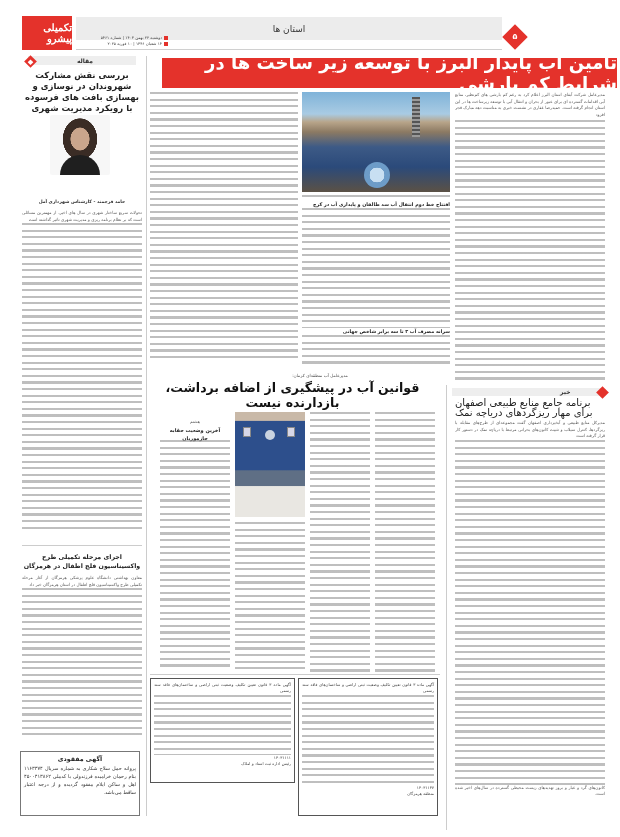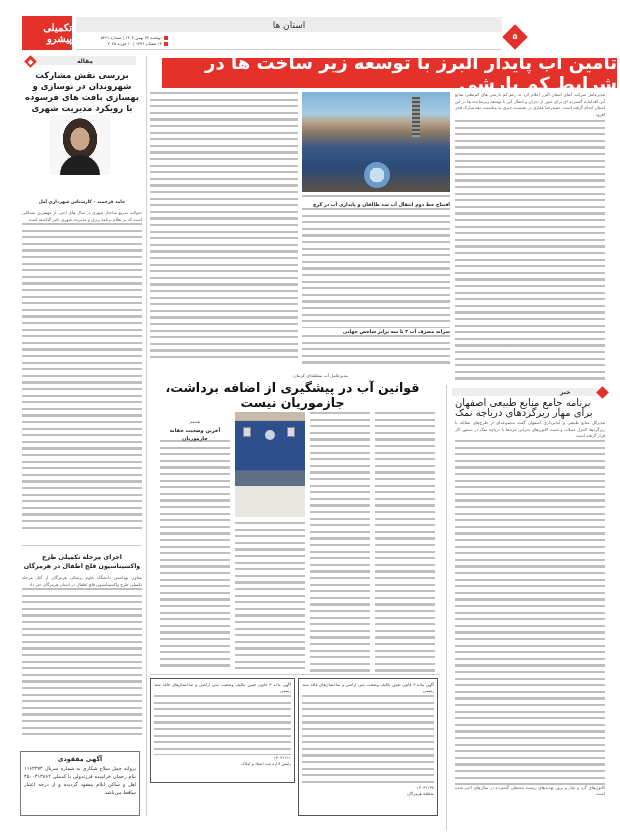--- a/index.html
+++ b/index.html
@@ -8,7 +8,7 @@
 
   
   .masthead { position: absolute; top: 16px; left: 22px; width: 50px; height: 34px; background: #e4322b; color: #fff; display:flex; align-items:center; justify-content:center; font-family: "DejaVu Serif", serif; font-size: 10px; font-weight: bold; direction: rtl; }
-  .header-bar { position: absolute; top: 17px; left: 76px; width: 426px; height: 15px; background: #ececec; display:flex; align-items:center; justify-content:center; }
+  .header-bar { position: absolute; top: 17px; left: 76px; width: 426px; height: 23px; background: #ececec; display:flex; align-items:center; justify-content:center; }
   .section-title { font-size: 9px; color: #333; }
   .dateline { position: absolute; left: 88px; top: 35px; font-size: 4px; color: #444; direction: rtl; line-height: 6px; text-align: right; width: 80px; }
   .dateline .sq { display: inline-block; width: 4px; height: 4px; background:#e4322b; margin-left:2px; vertical-align: middle; }

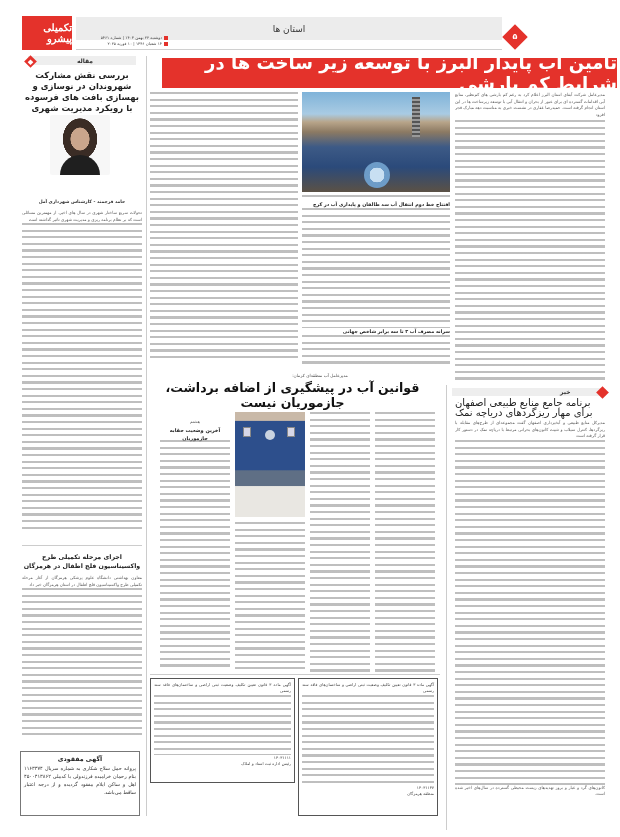--- a/index.html
+++ b/index.html
@@ -134,7 +134,7 @@
 <div class="vdivider" style="top:56px; left:146px; height:760px;"></div>
 
 <div class="kicker">مدیرعامل آب منطقه‌ای کرمان:</div>
-<div class="second-headline">قوانین آب در پیشگیری از اضافه برداشت، جازموریان نیست</div>
+<div class="second-headline">قوانین آب در پیشگیری از اضافه برداشت، بازدارنده نیست</div>
 
 <div class="subhead-box">
   <div class="subhead-small">هشتم</div>

